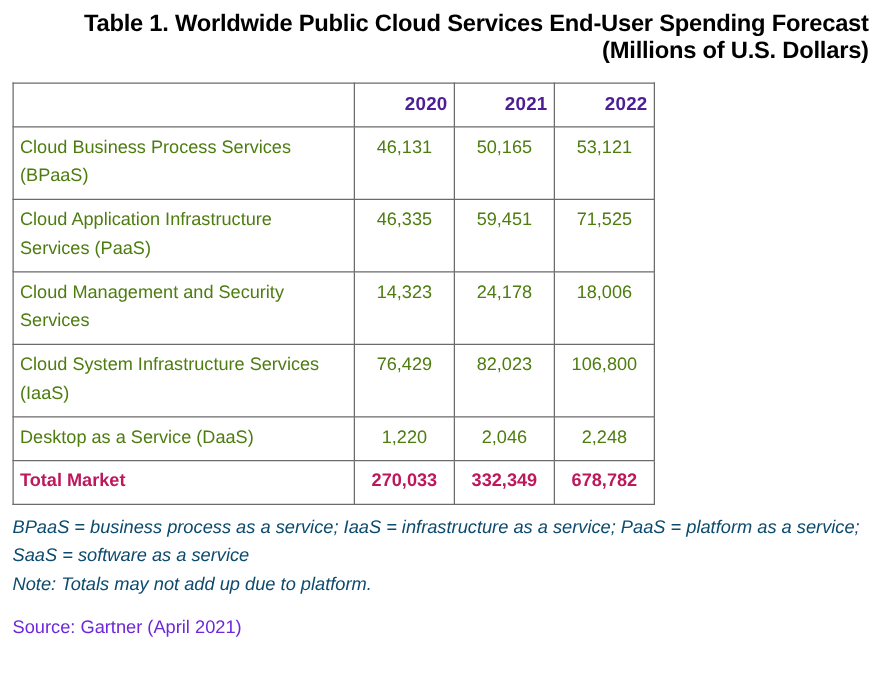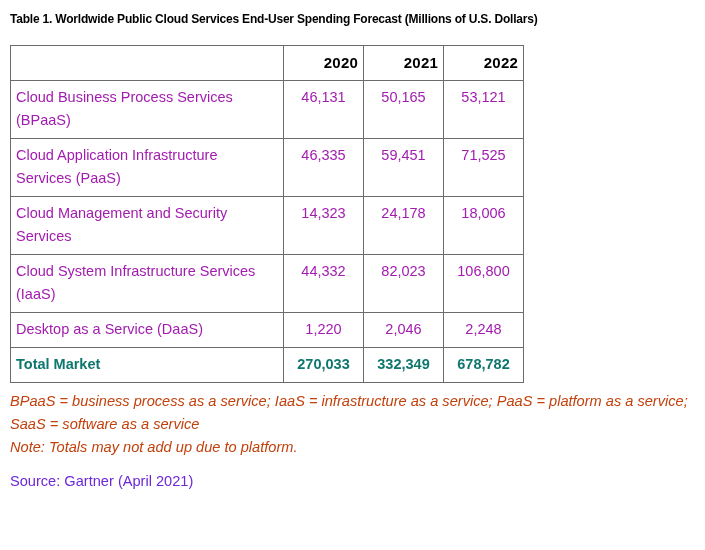--- a/index.html
+++ b/index.html
@@ -21,11 +21,12 @@
   .title {
     font-weight: bold;
     color: #000000;
-    font-size: 12px;
+    font-size: 19px;
     line-height: 21px;
     letter-spacing: -0.2px;
     max-width: 690px;
     margin: 0 0 15px 0;
+    text-align: right;
   }
   table.data {
     border-collapse: collapse;

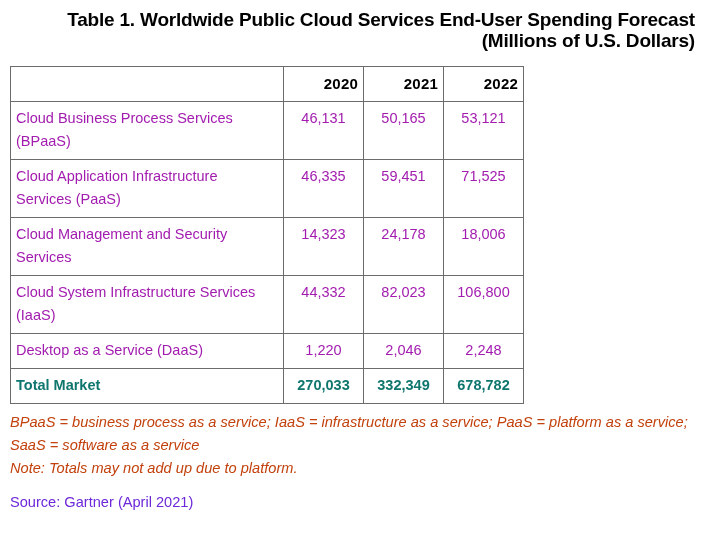--- a/index.html
+++ b/index.html
@@ -50,7 +50,7 @@
     font-weight: bold;
     text-align: right;
     font-size: 15px;
-    color: #000000;
+    color: #4c1d95;
     letter-spacing: 0.2px;
   }
   table.data td.label {

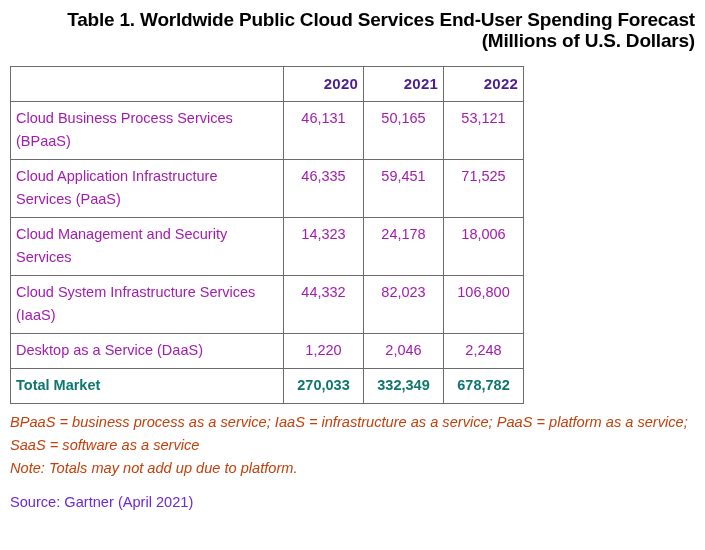--- a/index.html
+++ b/index.html
@@ -43,7 +43,7 @@
     line-height: 23px;
     padding: 5px 5px 6px 5px;
     font-weight: normal;
-    color: #a21caf;
+    color: #4d7c0f;
     overflow: hidden;
   }
   table.data th {

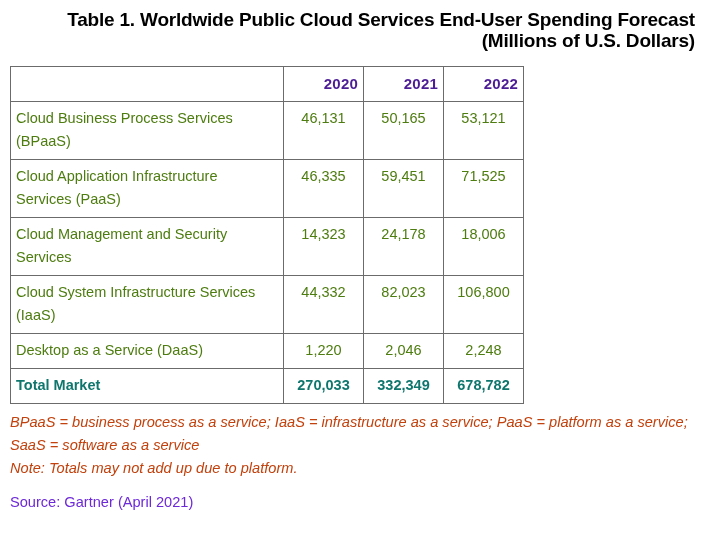--- a/index.html
+++ b/index.html
@@ -123,7 +123,7 @@
         </tr>
         <tr>
           <td class="label">Cloud System Infrastructure Services (IaaS)</td>
-          <td class="num">44,332</td>
+          <td class="num">76,429</td>
           <td class="num">82,023</td>
           <td class="num">106,800</td>
         </tr>

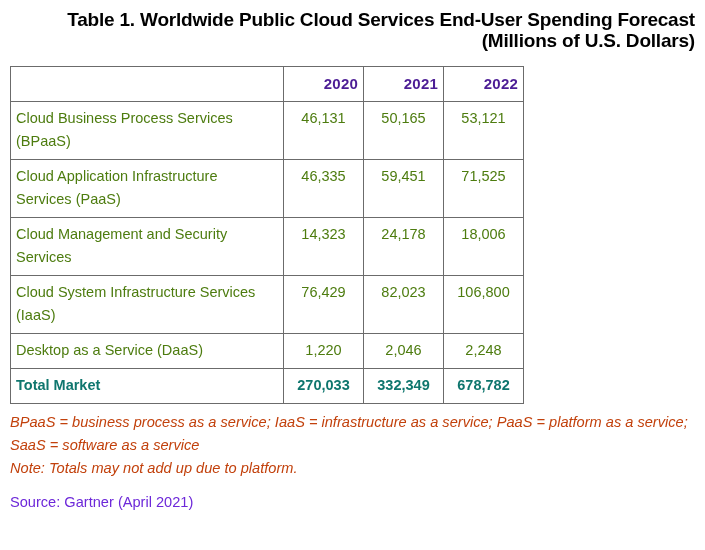--- a/index.html
+++ b/index.html
@@ -62,7 +62,7 @@
   }
   table.data tr.total-row td {
     font-weight: bold;
-    color: #0f766e;
+    color: #be185d;
   }
   .footnotes {
     font-style: italic;

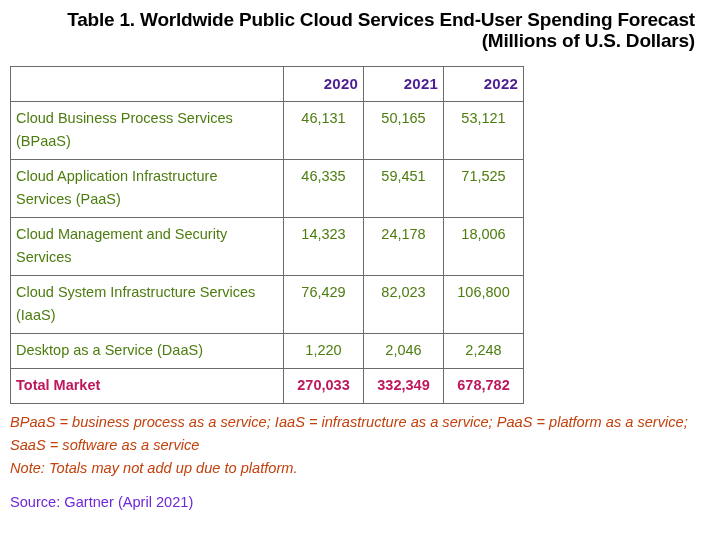--- a/index.html
+++ b/index.html
@@ -70,7 +70,7 @@
     line-height: 23px;
     margin-top: 7px;
     max-width: 692px;
-    color: #c2410c;
+    color: #0c4a6e;
   }
   .source {
     font-size: 14.6px;

